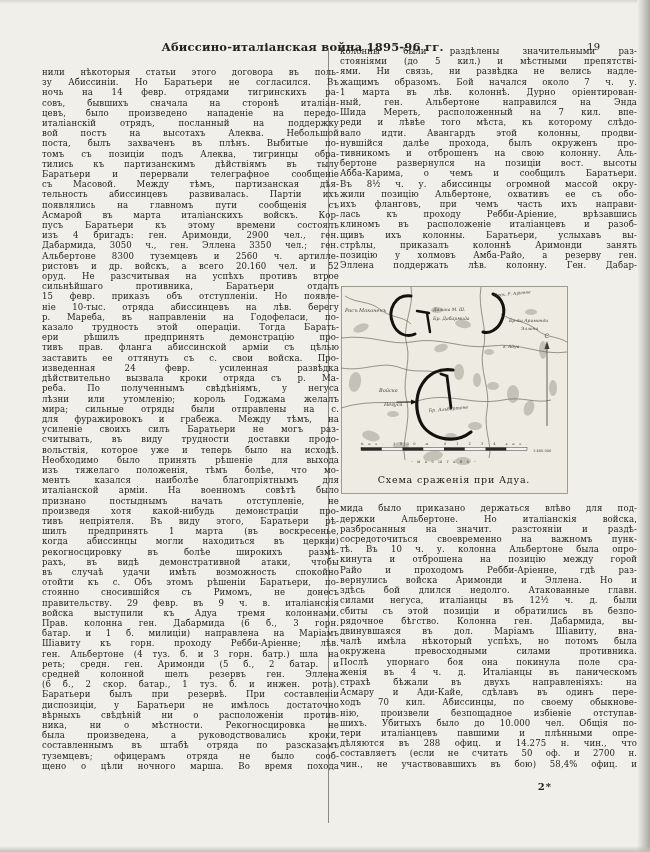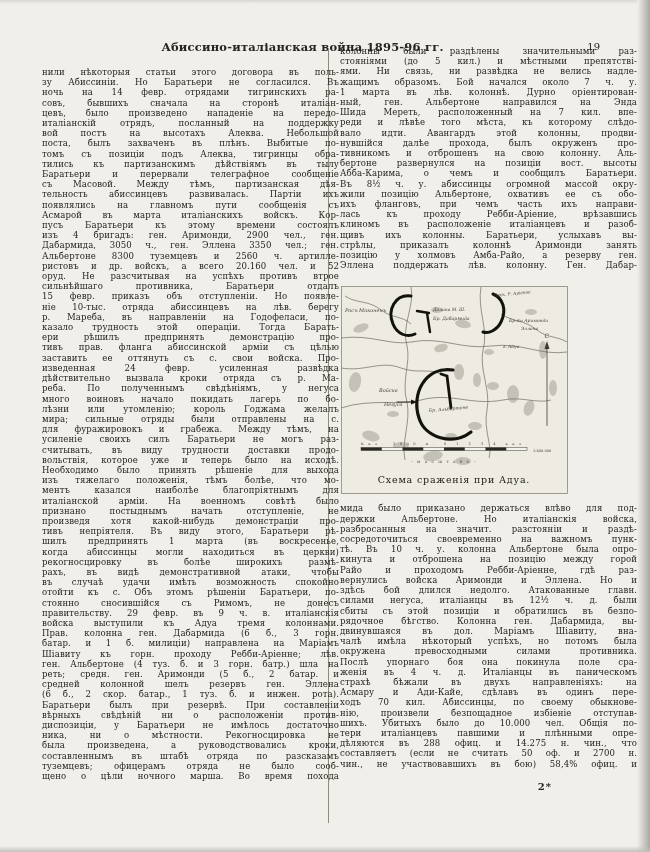--- a/index.html
+++ b/index.html
@@ -73,7 +73,6 @@
       <div class="tline">изведенная 24 февр. усиленная развѣдка</div>
       <div class="tline">дѣйствительно вызвала кроки отряда съ р. Ма-</div>
       <div class="tline">реба. По полученнымъ свѣдѣніямъ, у негуса</div>
-      <div class="tline">много воиновъ начало покидать лагерь по бо-</div>
       <div class="tline">лѣзни или утомленію; король Годжама желалъ</div>
       <div class="tline">мира; сильные отряды были отправлены на с.</div>
       <div class="tline">для фуражировокъ и грабежа. Между тѣмъ, на</div>

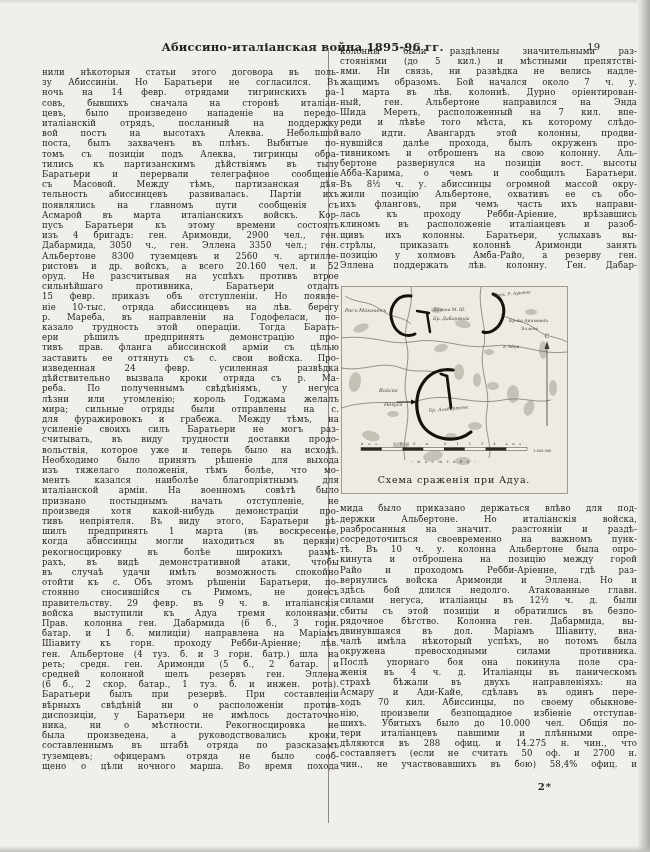--- a/index.html
+++ b/index.html
@@ -103,8 +103,8 @@
       <div class="tline">средней колонной шелъ резервъ ген. Эллена</div>
       <div class="tline">(6 б., 2 скор. батар., 1 туз. б. и инжен. рота).</div>
       <div class="tline">Баратьери былъ при резервѣ. При составленіи</div>
+      <div class="tline">диспозиціи, у Баратьери не имѣлось достаточно</div>
       <div class="tline">вѣрныхъ свѣдѣній ни о расположеніи против-</div>
-      <div class="tline">диспозиціи, у Баратьери не имѣлось достаточно</div>
       <div class="tline">ника, ни о мѣстности. Рекогносцировка не</div>
       <div class="tline">была произведена, а руководствовались кроки,</div>
       <div class="tline">составленнымъ въ штабѣ отряда по разсказамъ</div>

